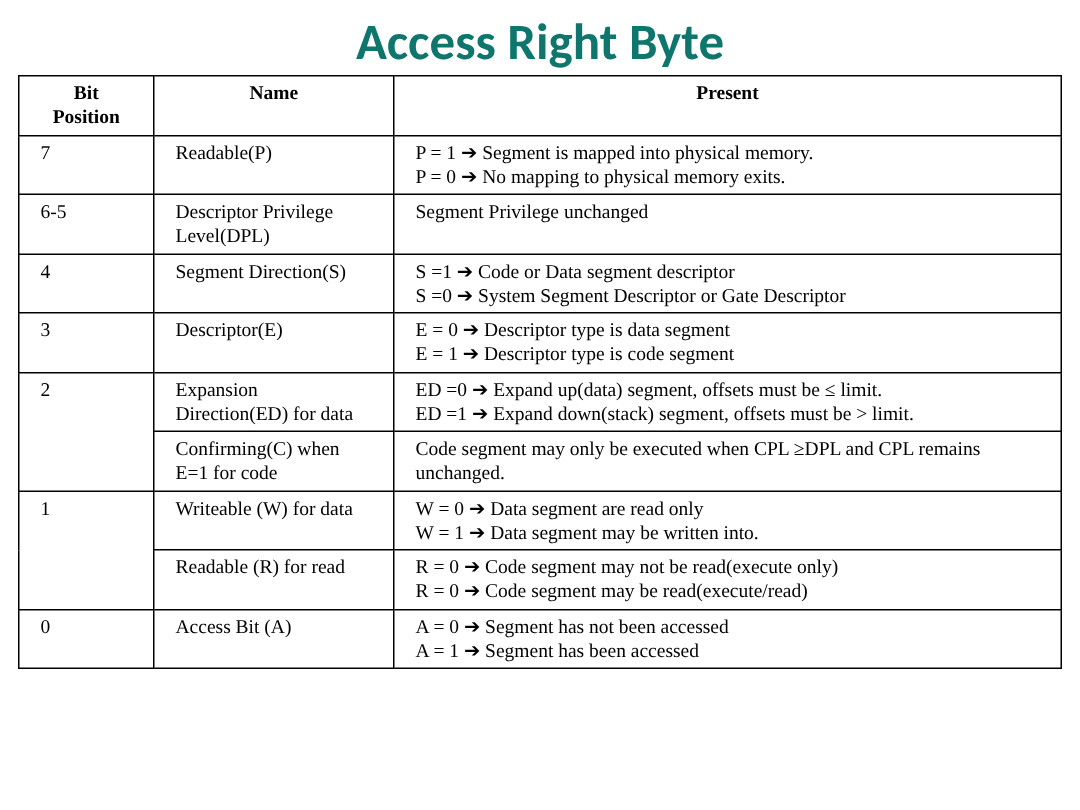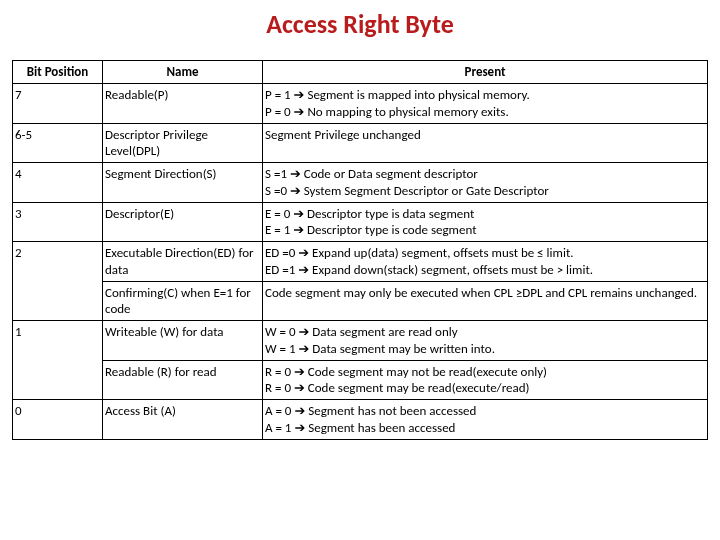--- a/index.html
+++ b/index.html
@@ -12,10 +12,10 @@
   }
   .title {
     text-align: center;
-    font-size: 26px;
+    font-size: 34px;
     font-weight: 700;
-    margin: 0 0 20px 0;
-    color: #b91c1c;
+    margin: 0 0 1px 0;
+    color: #0f766e;
   }
   table {
     border-collapse: collapse;

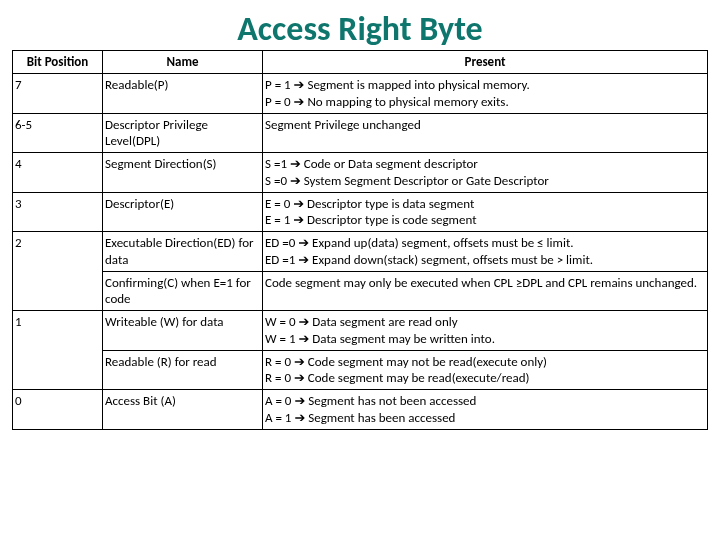--- a/index.html
+++ b/index.html
@@ -27,12 +27,13 @@
   col.func { width: auto; }
   th, td {
     border: 1.5px solid #000;
-    padding: 3px 2px;
+    padding: 3px 14px;
     vertical-align: top;
     font-size: 13px;
     line-height: 1.25;
     text-align: left;
     color: #000;
+    font-family: Liberation Serif, serif;
   }
   th {
     text-align: center;

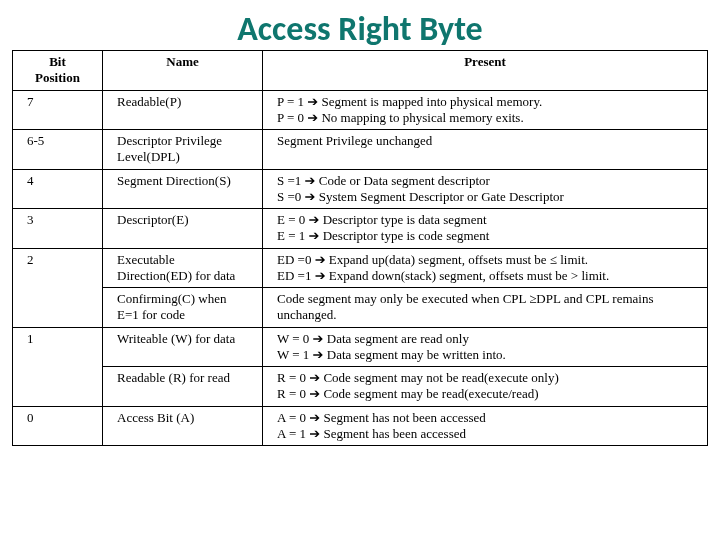--- a/index.html
+++ b/index.html
@@ -81,7 +81,7 @@
     </tr>
     <tr>
       <td rowspan="2">2</td>
-      <td>Executable Direction(ED)  for data</td>
+      <td>Expansion Direction(ED)  for data</td>
       <td>ED =0 ➔ Expand up(data) segment, offsets must be ≤ limit.<br>ED =1 ➔ Expand down(stack) segment, offsets must be &gt; limit.</td>
     </tr>
     <tr>

